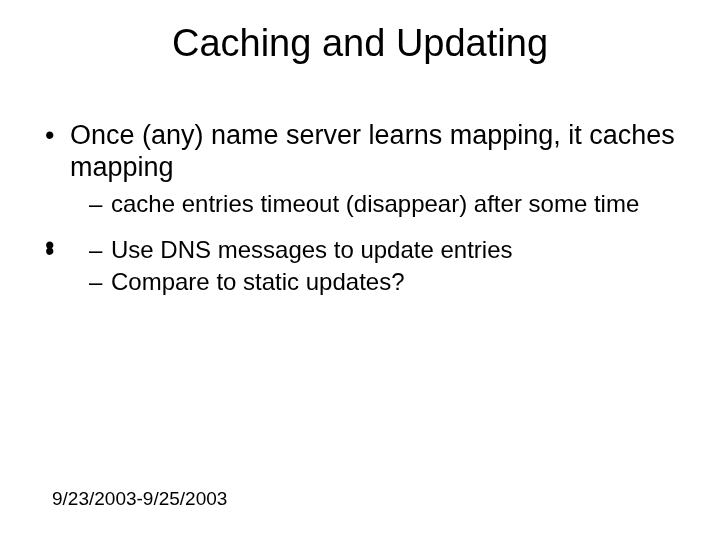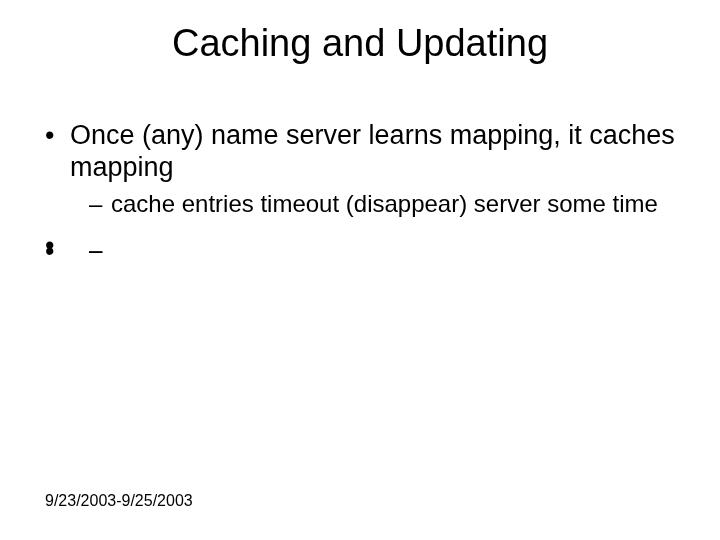--- a/index.html
+++ b/index.html
@@ -84,7 +84,7 @@
 
     <div class="l2">
       <span class="dash">–</span>
-      <span>cache entries timeout (disappear) server some time</span>
+      <span>cache entries timeout (disappear) after some time</span>
     </div>
 
     <div class="gap"></div>

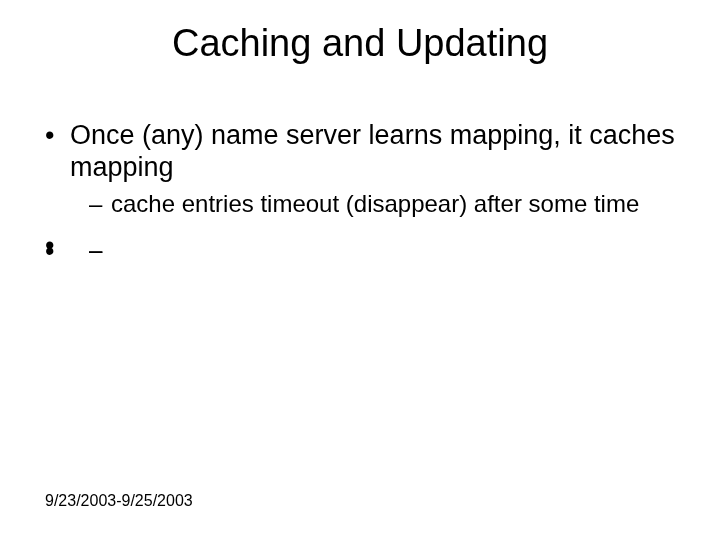--- a/index.html
+++ b/index.html
@@ -99,6 +99,7 @@
 
     <div class="l2">
       <span class="dash">–</span>
+      <span>Use DNS messages to update entries</span>
     </div>
 
     <div class="l2">

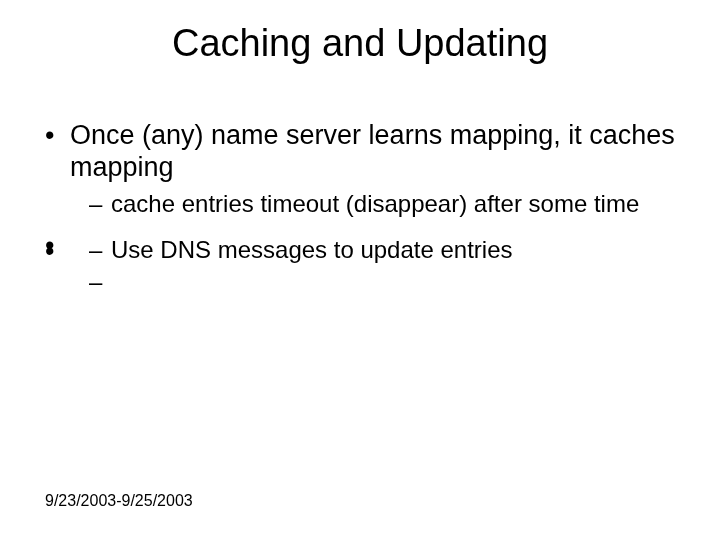--- a/index.html
+++ b/index.html
@@ -104,6 +104,7 @@
 
     <div class="l2">
       <span class="dash">–</span>
+      <span>Compare to static updates?</span>
     </div>
 
   </div>

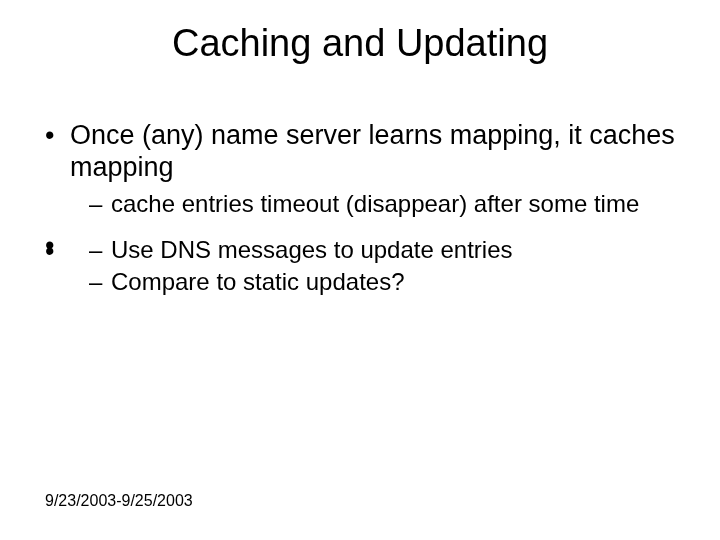--- a/index.html
+++ b/index.html
@@ -63,9 +63,9 @@
   }
   .footer {
     position: absolute;
-    left: 45px;
+    left: 52px;
     bottom: 30px;
-    font-size: 16px;
+    font-size: 19px;
   }
 </style>
 </head>

